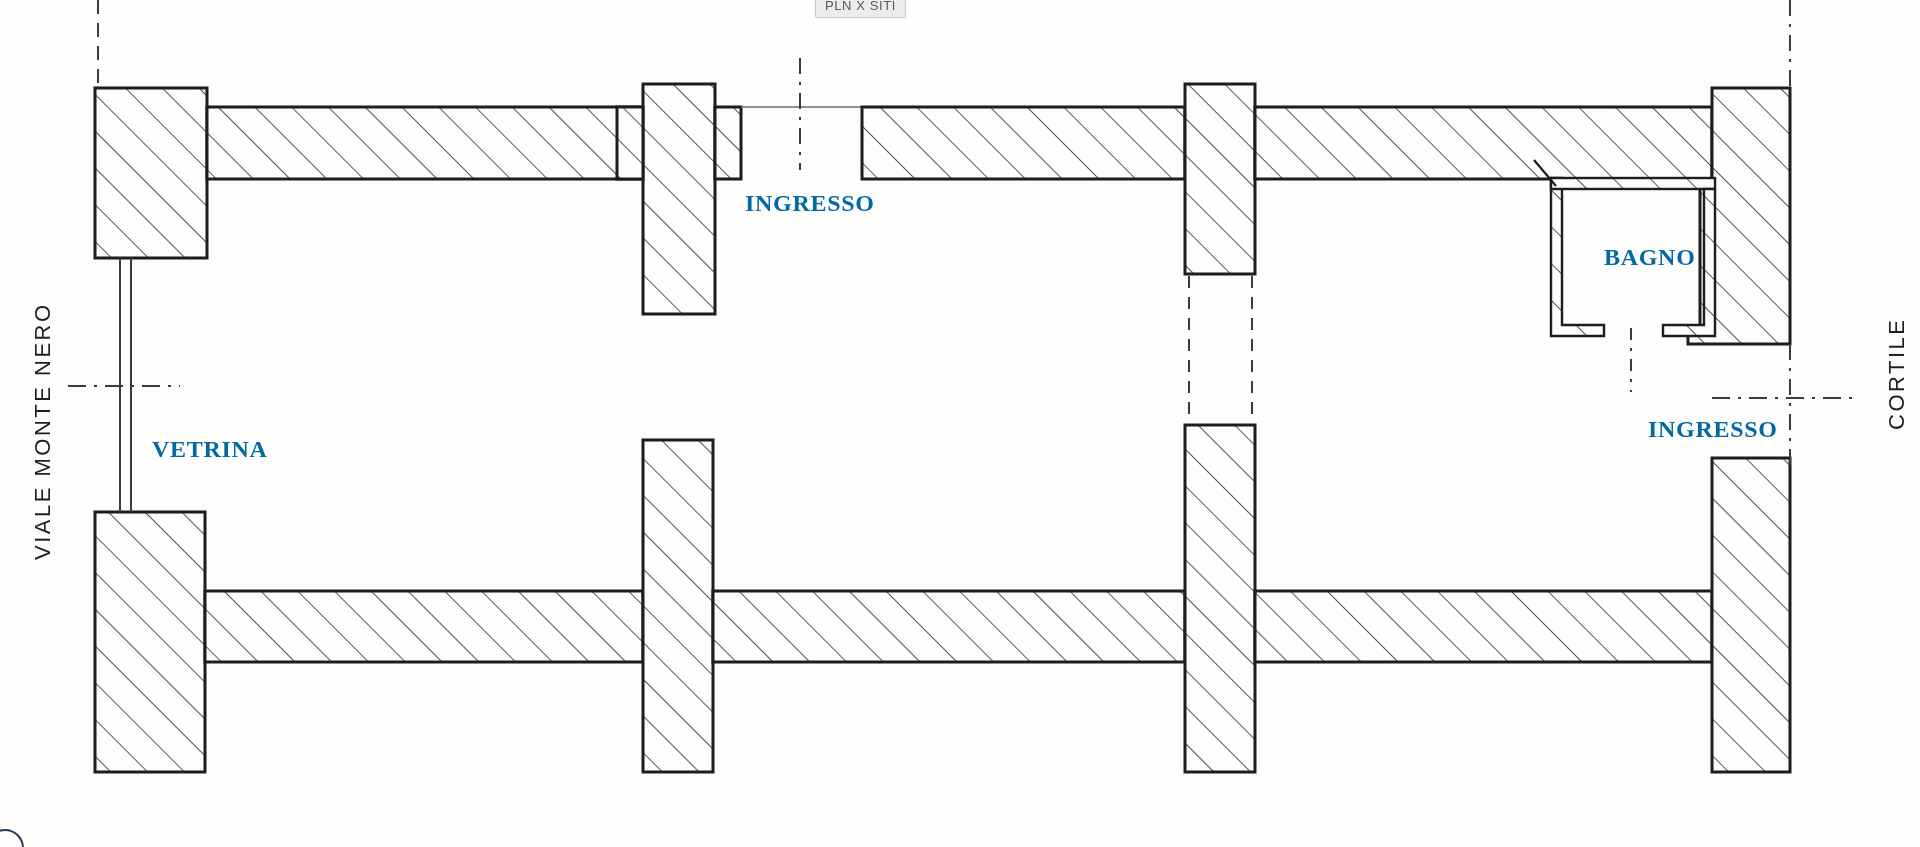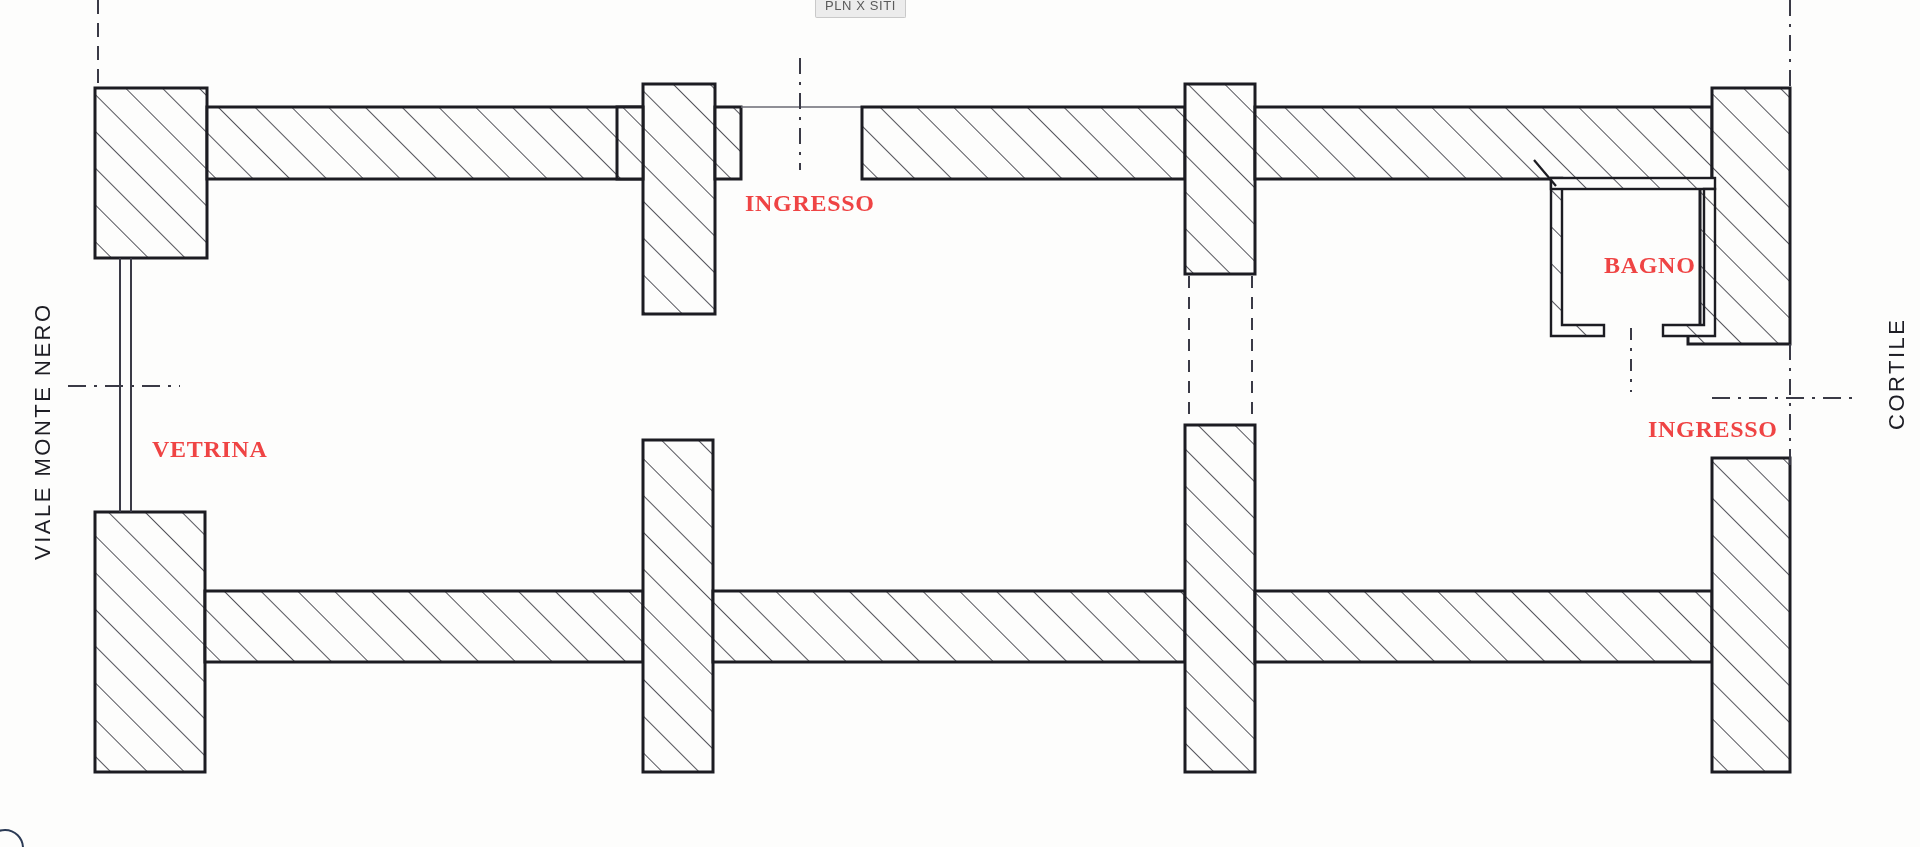--- a/index.html
+++ b/index.html
@@ -63,7 +63,7 @@
     font-weight: bold;
     font-size: 24px;
     letter-spacing: 0.7px;
-    color: #ef4444;
+    color: #0369a1;
     white-space: nowrap;
   }
 

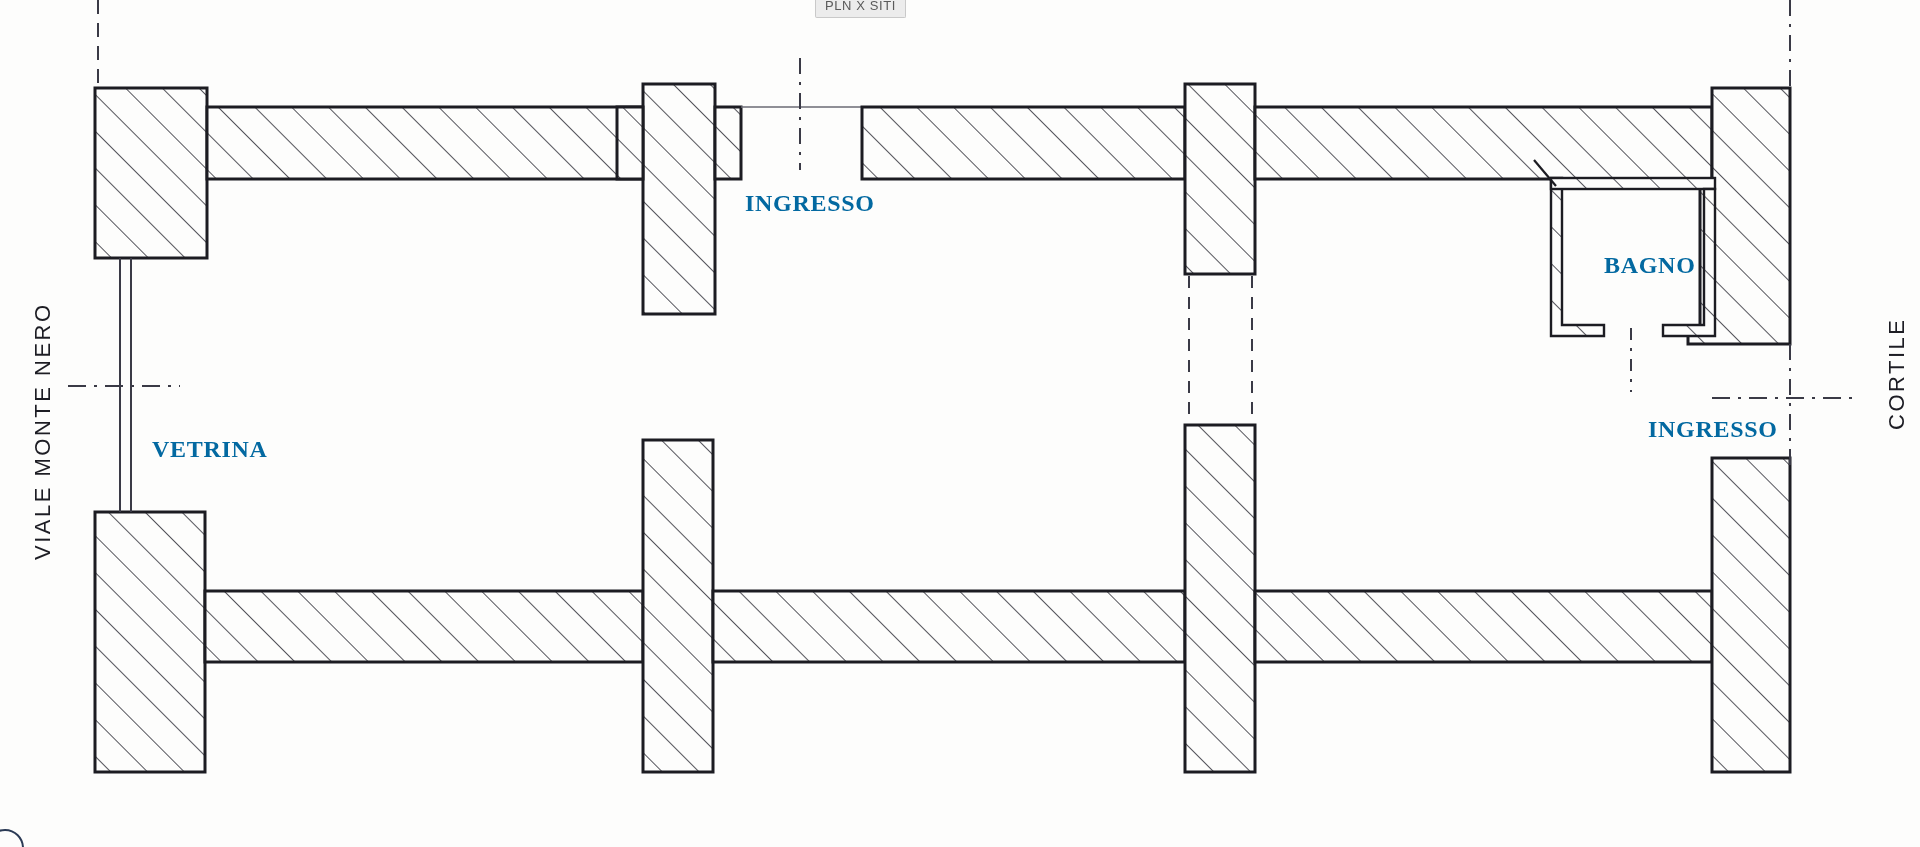--- a/index.html
+++ b/index.html
@@ -187,7 +187,7 @@
 
   <div id="room-labels">
       <div class="room-label" style="left: 745px; top: 190px;">INGRESSO</div>
-      <div class="room-label" style="left: 1604px; top: 252px;">BAGNO</div>
+      <div class="room-label" style="left: 1604px; top: 244px;">BAGNO</div>
       <div class="room-label" style="left: 152px; top: 436px;">VETRINA</div>
       <div class="room-label" style="left: 1648px; top: 416px;">INGRESSO</div>
     </div>

